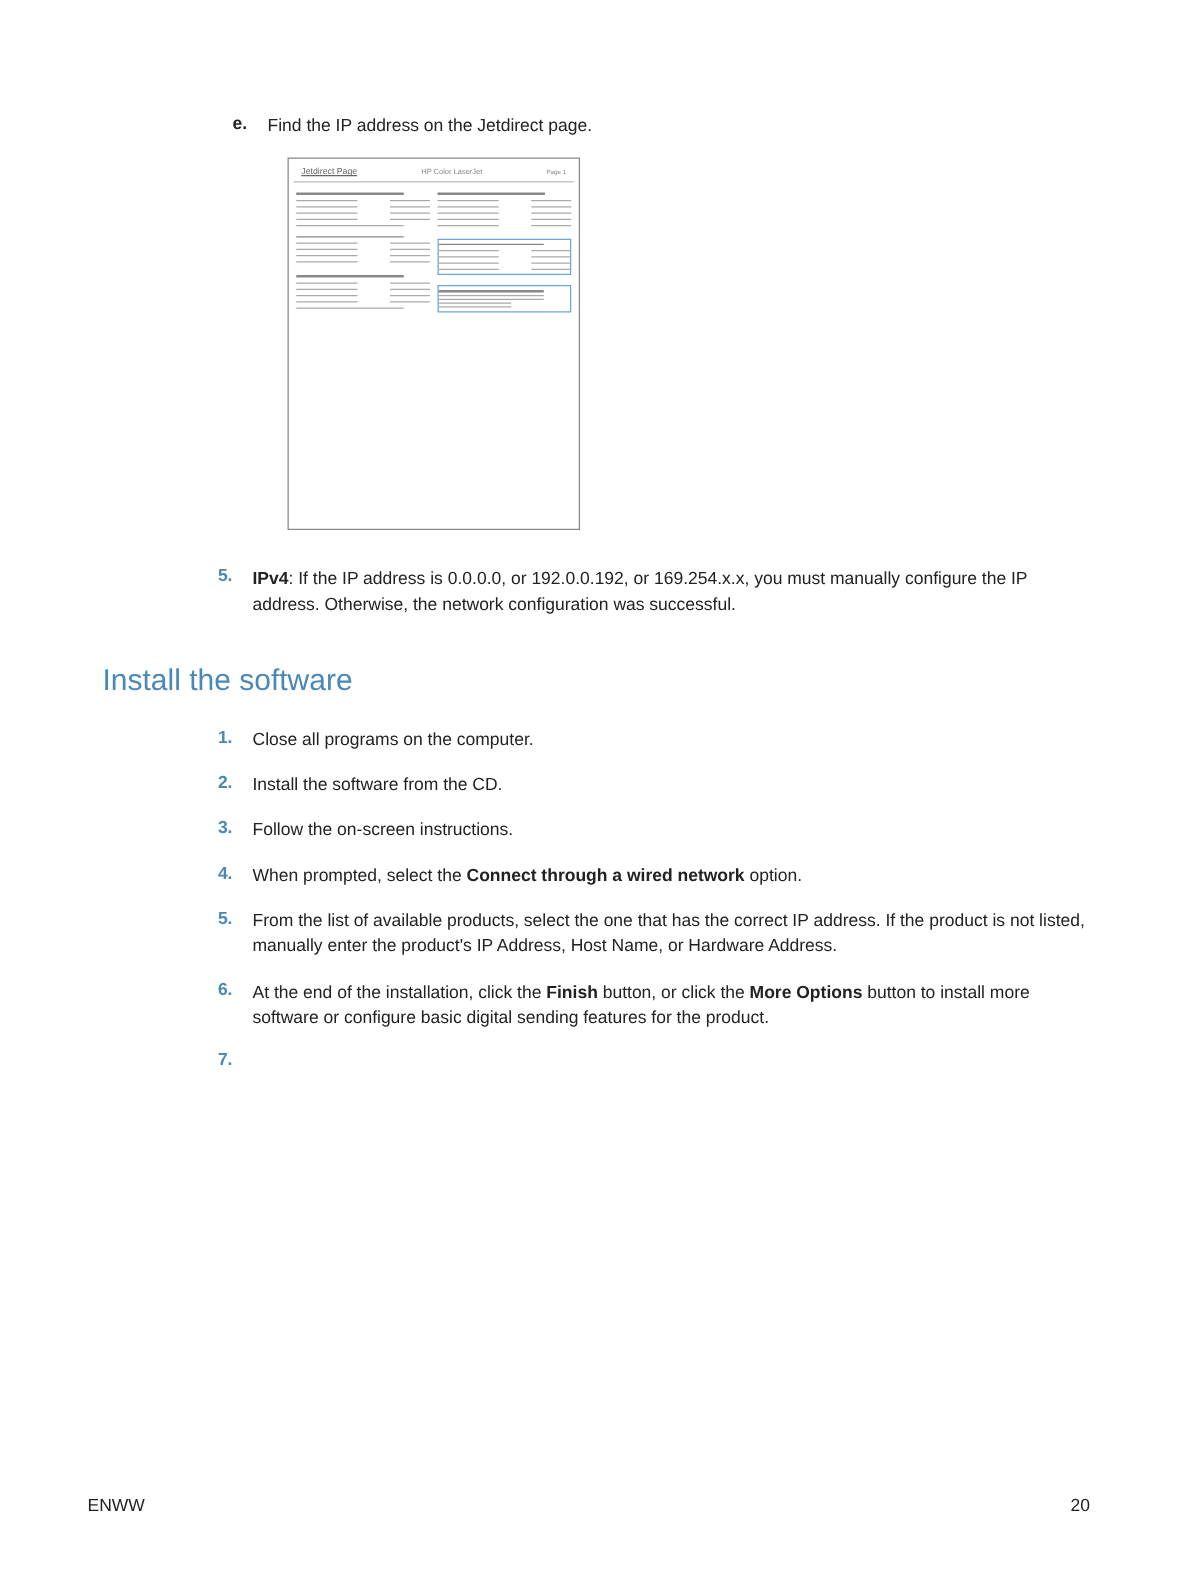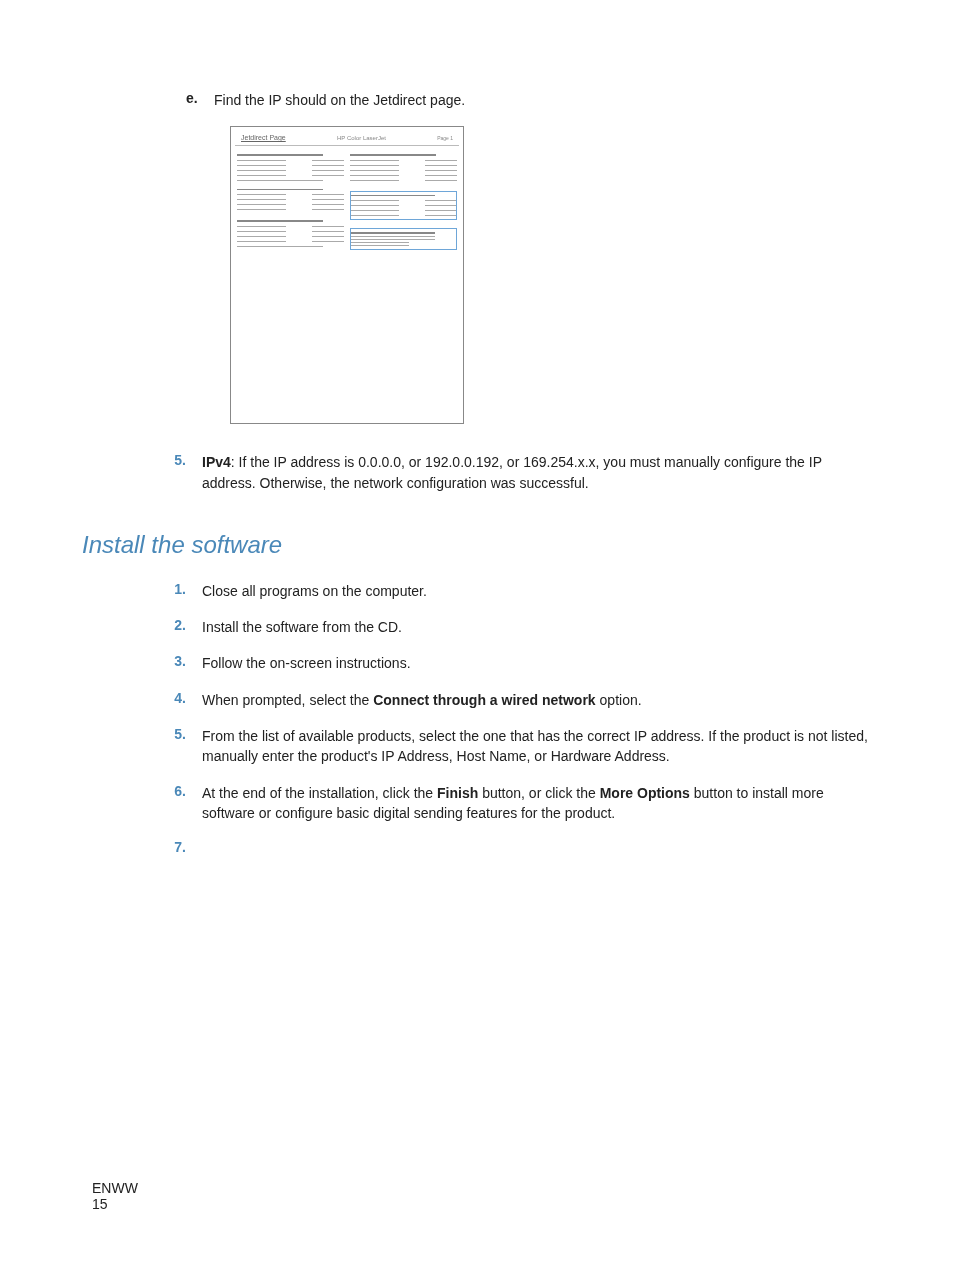--- a/index.html
+++ b/index.html
@@ -117,7 +117,7 @@
 
   <div class="sub-item">
     <div class="sub-marker">e.</div>
-    <div class="num-text">Find the IP should on the Jetdirect page.</div>
+    <div class="num-text">Find the IP address on the Jetdirect page.</div>
   </div>
 
   <div class="jetdirect-wrap">

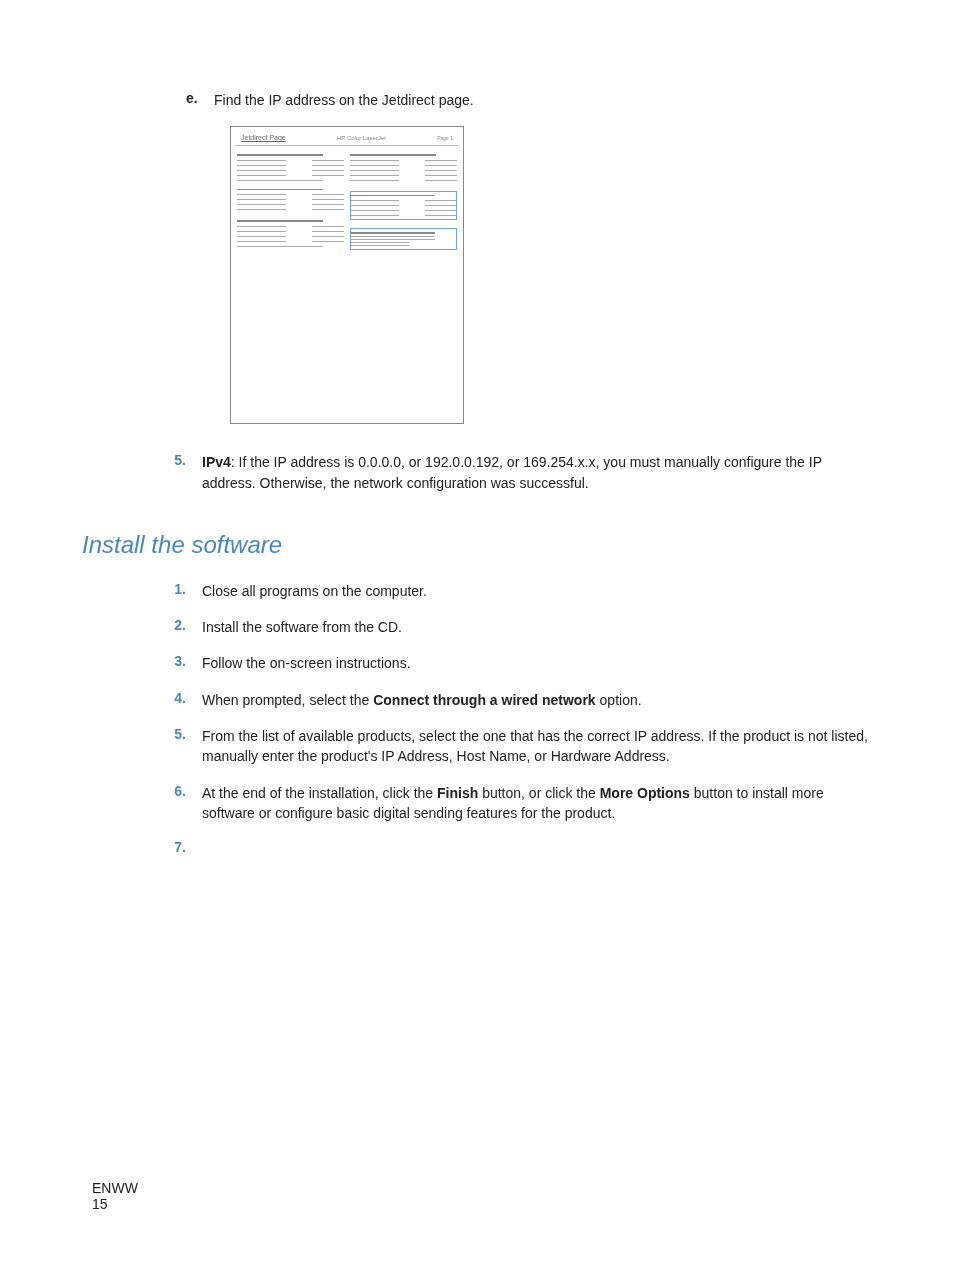--- a/index.html
+++ b/index.html
@@ -52,7 +52,6 @@
     font-size: 24px;
     font-weight: normal;
     margin: 38px 0 22px 0;
-    font-style: italic;
   }
   .bold { font-weight: bold; }
 

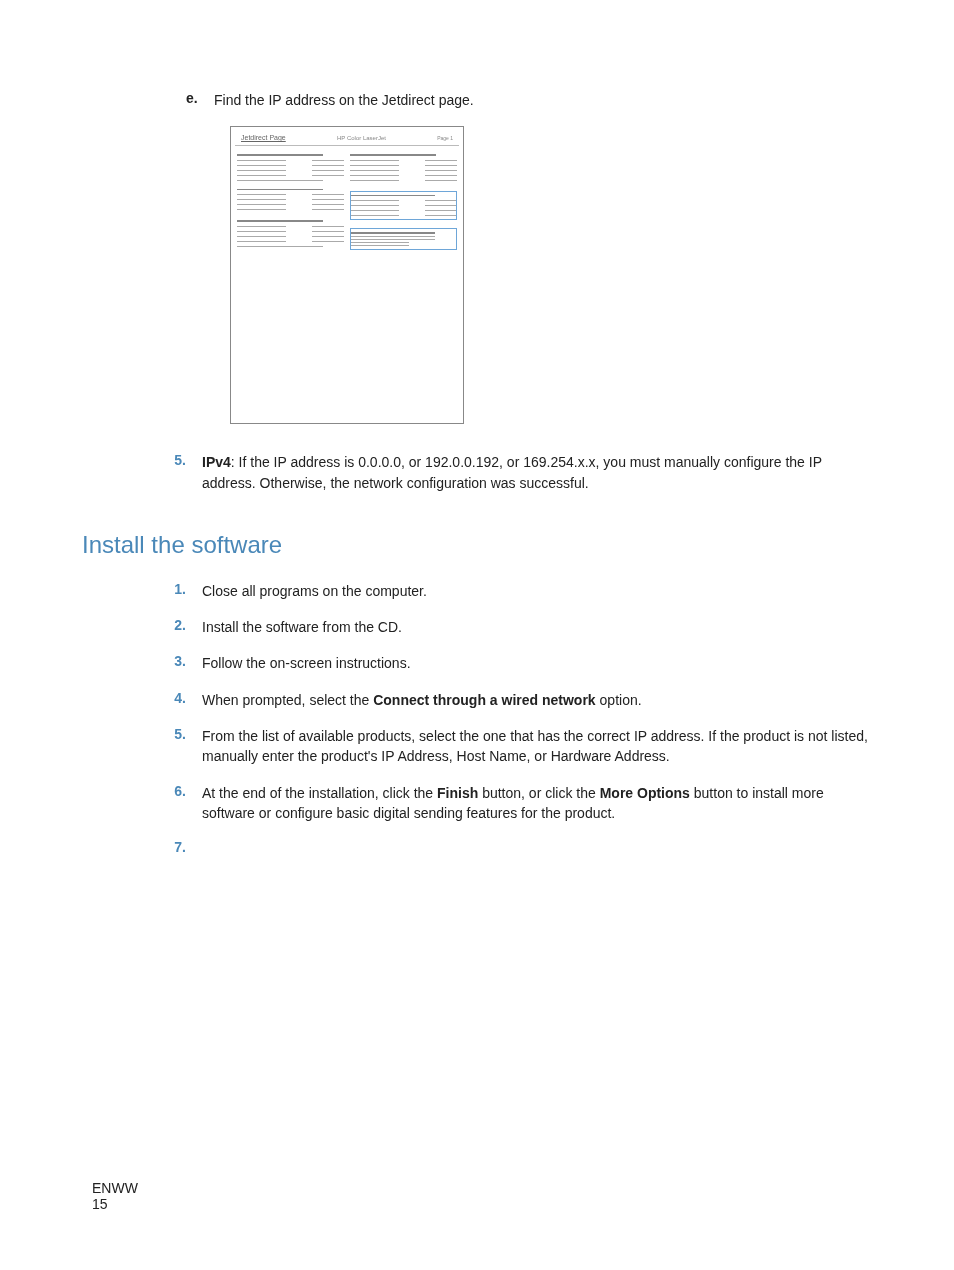--- a/index.html
+++ b/index.html
@@ -99,13 +99,12 @@
   .footer {
     position: absolute;
     bottom: 58px;
-    left: 92px;
+    left: 70px;
     right: 82px;
     display: flex;
     justify-content: space-between;
     font-size: 14px;
     color: #222;
-    flex-direction: column;
   }
   .footer-center { flex: 1; text-align: center; margin: 0 18px; }
 </style>

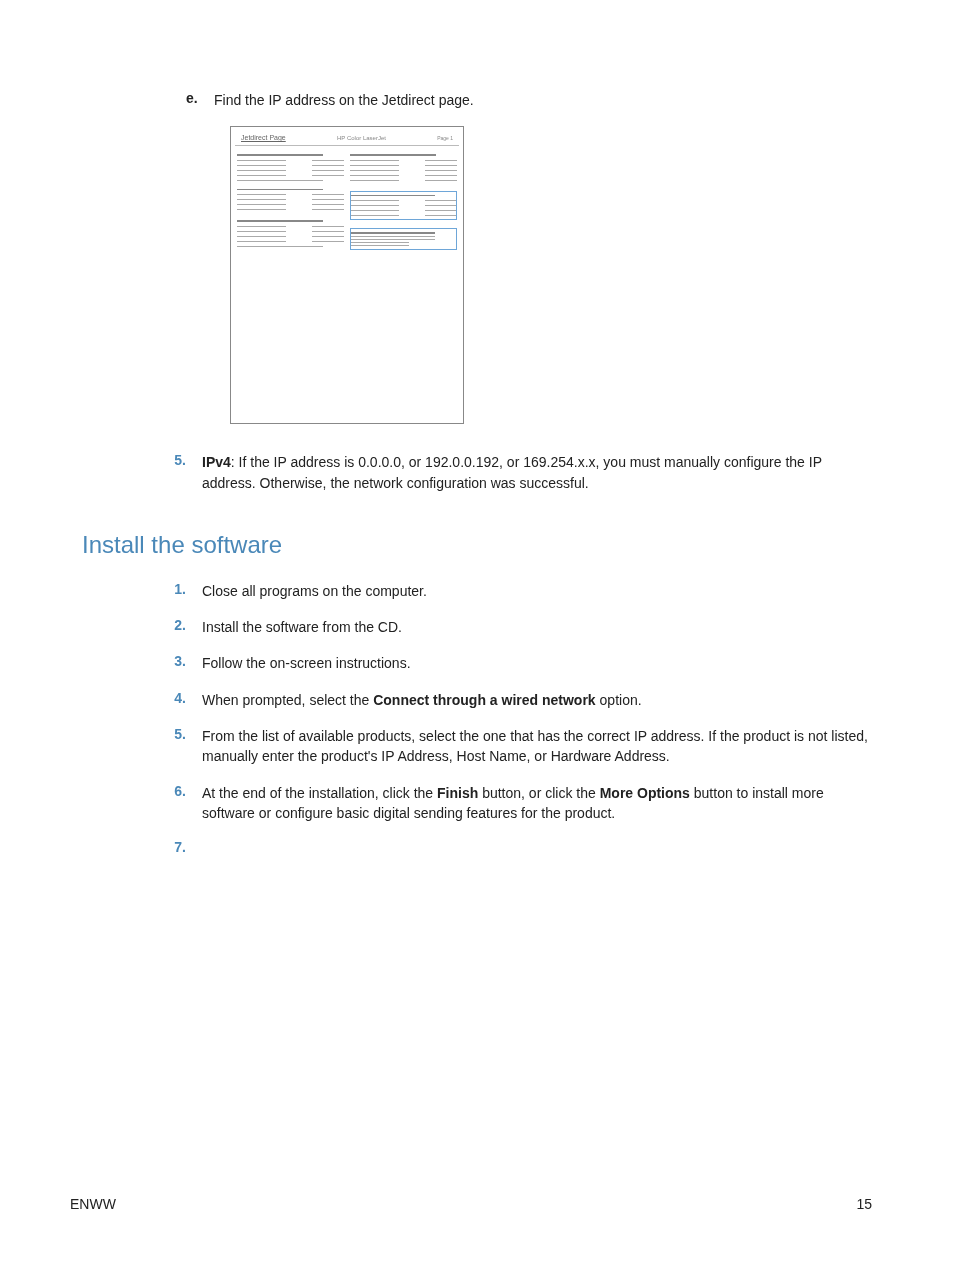--- a/index.html
+++ b/index.html
@@ -281,7 +281,7 @@
 
 <div class="footer">
   <div>ENWW</div>
-  <div>15</div>
+  <div>20</div>
 </div>
 
 </body></html>

